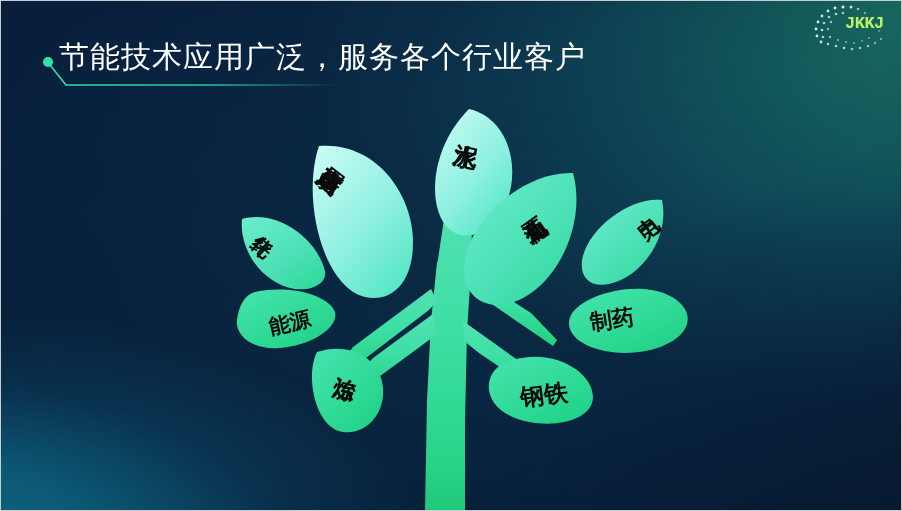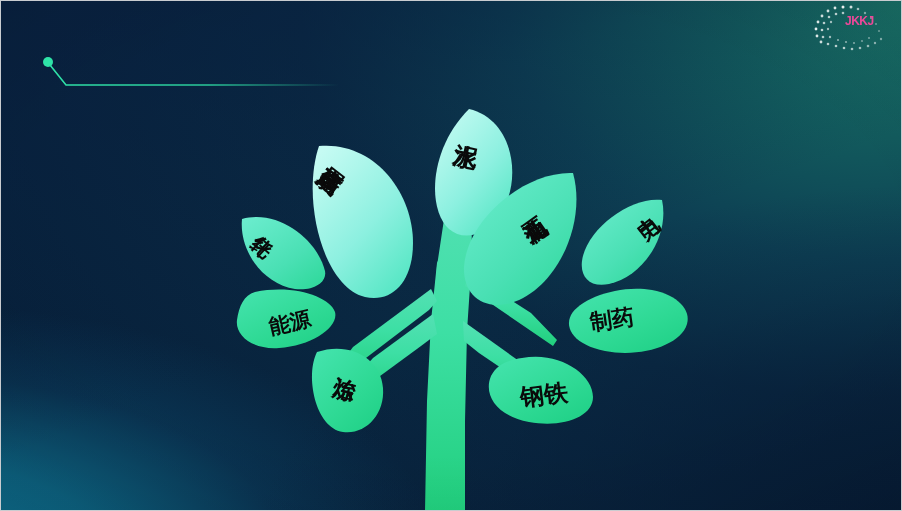--- a/index.html
+++ b/index.html
@@ -60,11 +60,11 @@
   }
   .logo-text{
     position:absolute;left:32px;top:11px;
-    color:#ec4899;
-    font-size:12px;
+    color:#bef264;
+    font-size:17px;
     font-weight:bold;
     letter-spacing:-0.5px;
-    font-family:Liberation Sans, sans-serif;
+    font-family:Liberation Mono, monospace;
   }
 
   

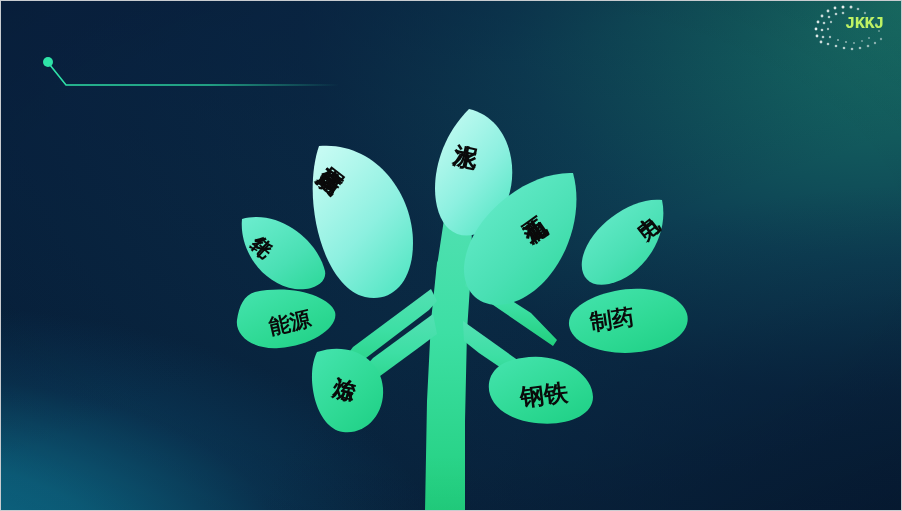--- a/index.html
+++ b/index.html
@@ -179,6 +179,9 @@
     <path d="M9,10 L25,30 L298,30" fill="none" stroke="url(#gUnderline)" stroke-width="1.6"></path>
   </svg>
 
+  <div class="title-wrap">
+    <div class="title-text">节能技术应用广泛，服务各个行业客户</div>
+  </div>
 
   <div class="logo">
     <svg viewBox="0 0 78 50" width="78" height="50">

